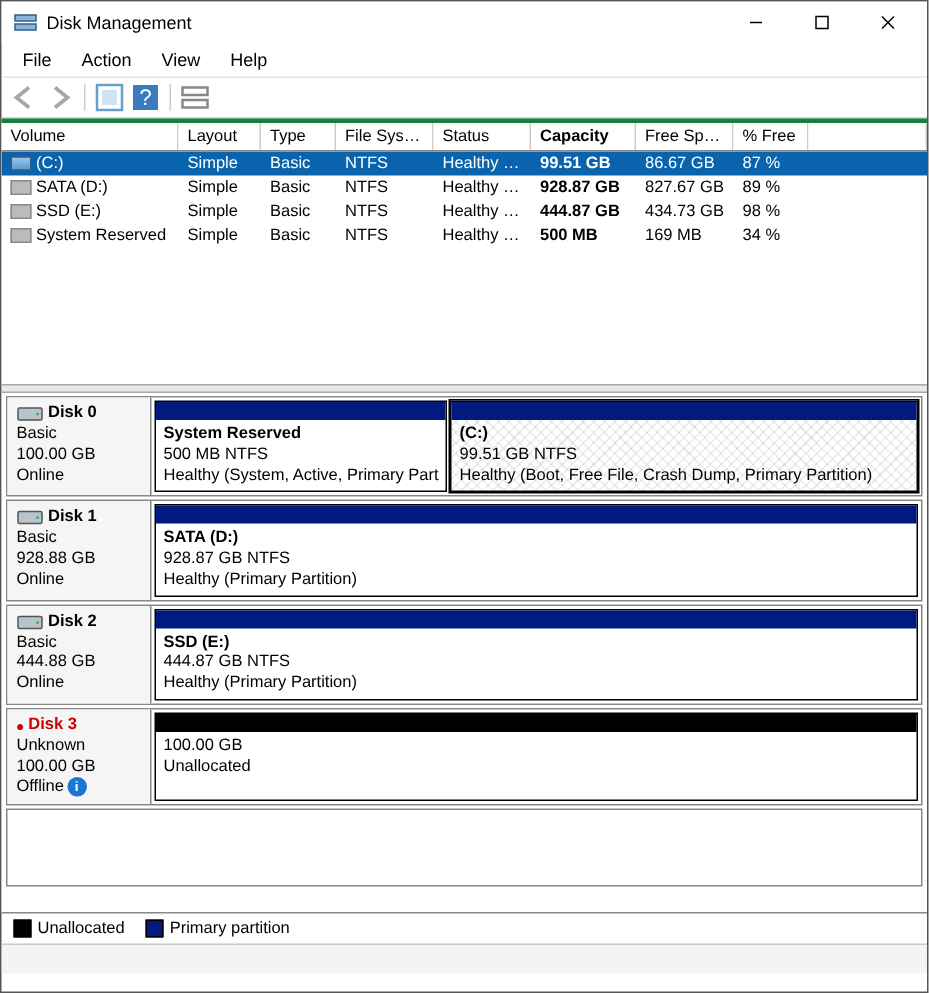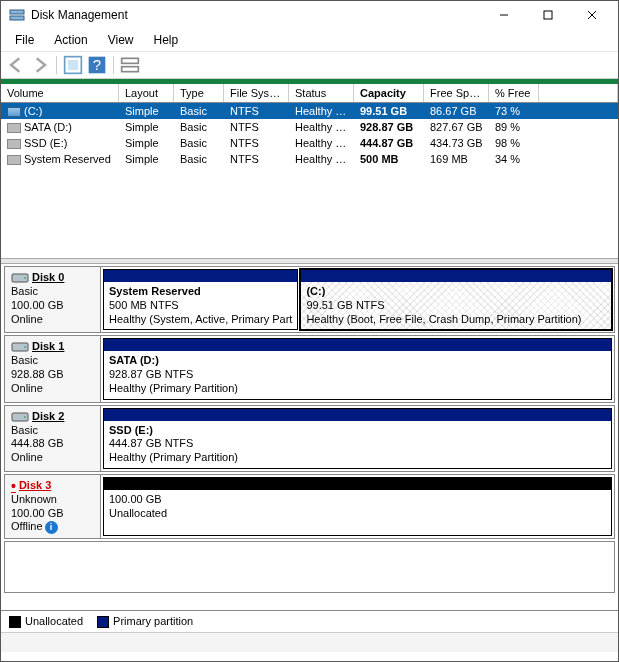--- a/index.html
+++ b/index.html
@@ -37,7 +37,7 @@
   .tbtn.disabled svg *{opacity:.35;}
   .tsep{ width:1px; height:18px; background:#ccc; margin:0 3px;}
   
-  .voltable{ border-top:5px solid #15803d;}
+  .voltable{ border-top:3px solid #15803d;}
   .vthead{ display:flex; background:#fff; border-bottom:1px solid #888;}
   .vth{ padding:3px 6px; border-right:1px solid #ccc; font-size:11px; background:#fff; white-space:nowrap; overflow:hidden; text-overflow:ellipsis;}
   .vtbody{min-height:155px; background:#fff;}

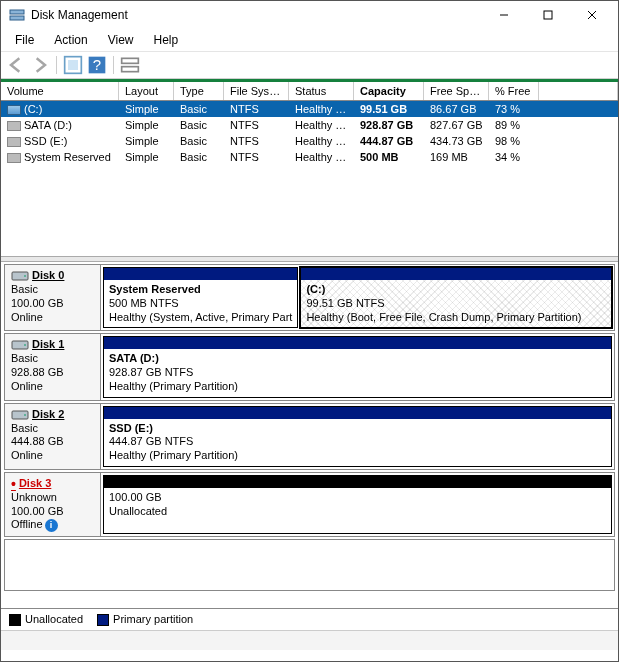--- a/index.html
+++ b/index.html
@@ -170,7 +170,7 @@
       <div class="vtd c4">Healthy (B...</div>
       <div class="vtd c5">99.51 GB</div>
       <div class="vtd c6">86.67 GB</div>
-      <div class="vtd c7">73 %</div>
+      <div class="vtd c7">87 %</div>
     </div>
     <div class="vtrow">
       <div class="vtd c0"><span class="vol-ic simple"></span><span>SATA (D:)</span></div>

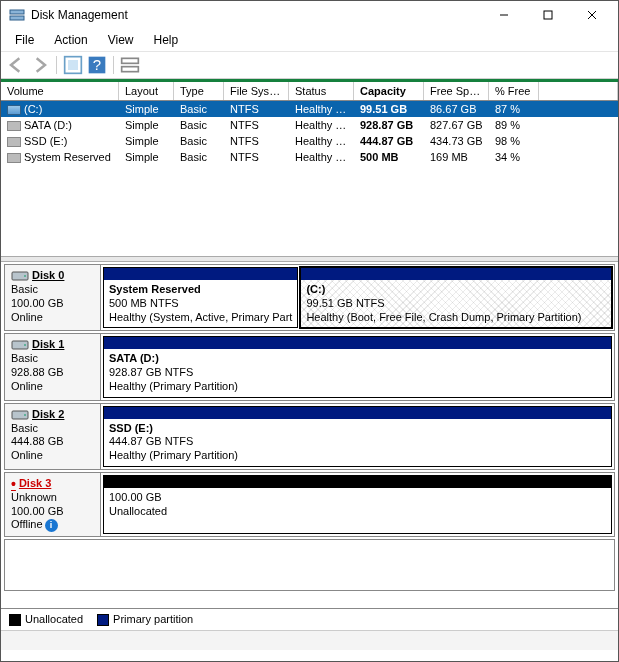--- a/index.html
+++ b/index.html
@@ -55,7 +55,7 @@
   .diskrow{ display:flex; border:1px solid #888; margin:2px 3px; min-height:64px;}
   .diskrow.short{min-height:52px;}
   .diskhdr{ width:96px; padding:4px 6px; border-right:1px solid #888; background:#f5f5f5; font-size:11px; line-height:1.25;}
-  .diskhdr .dn{font-weight:bold; display:flex; align-items:center; gap:3px;text-decoration:underline;}
+  .diskhdr .dn{font-weight:bold; display:flex; align-items:center; gap:3px;}
   .diskhdr.err .dn{color:#c00;}
   .diskbody{ flex:1; padding:2px; display:flex; gap:2px; position:relative;}
   .part{ border:1px solid #000; display:flex; flex-direction:column;}

